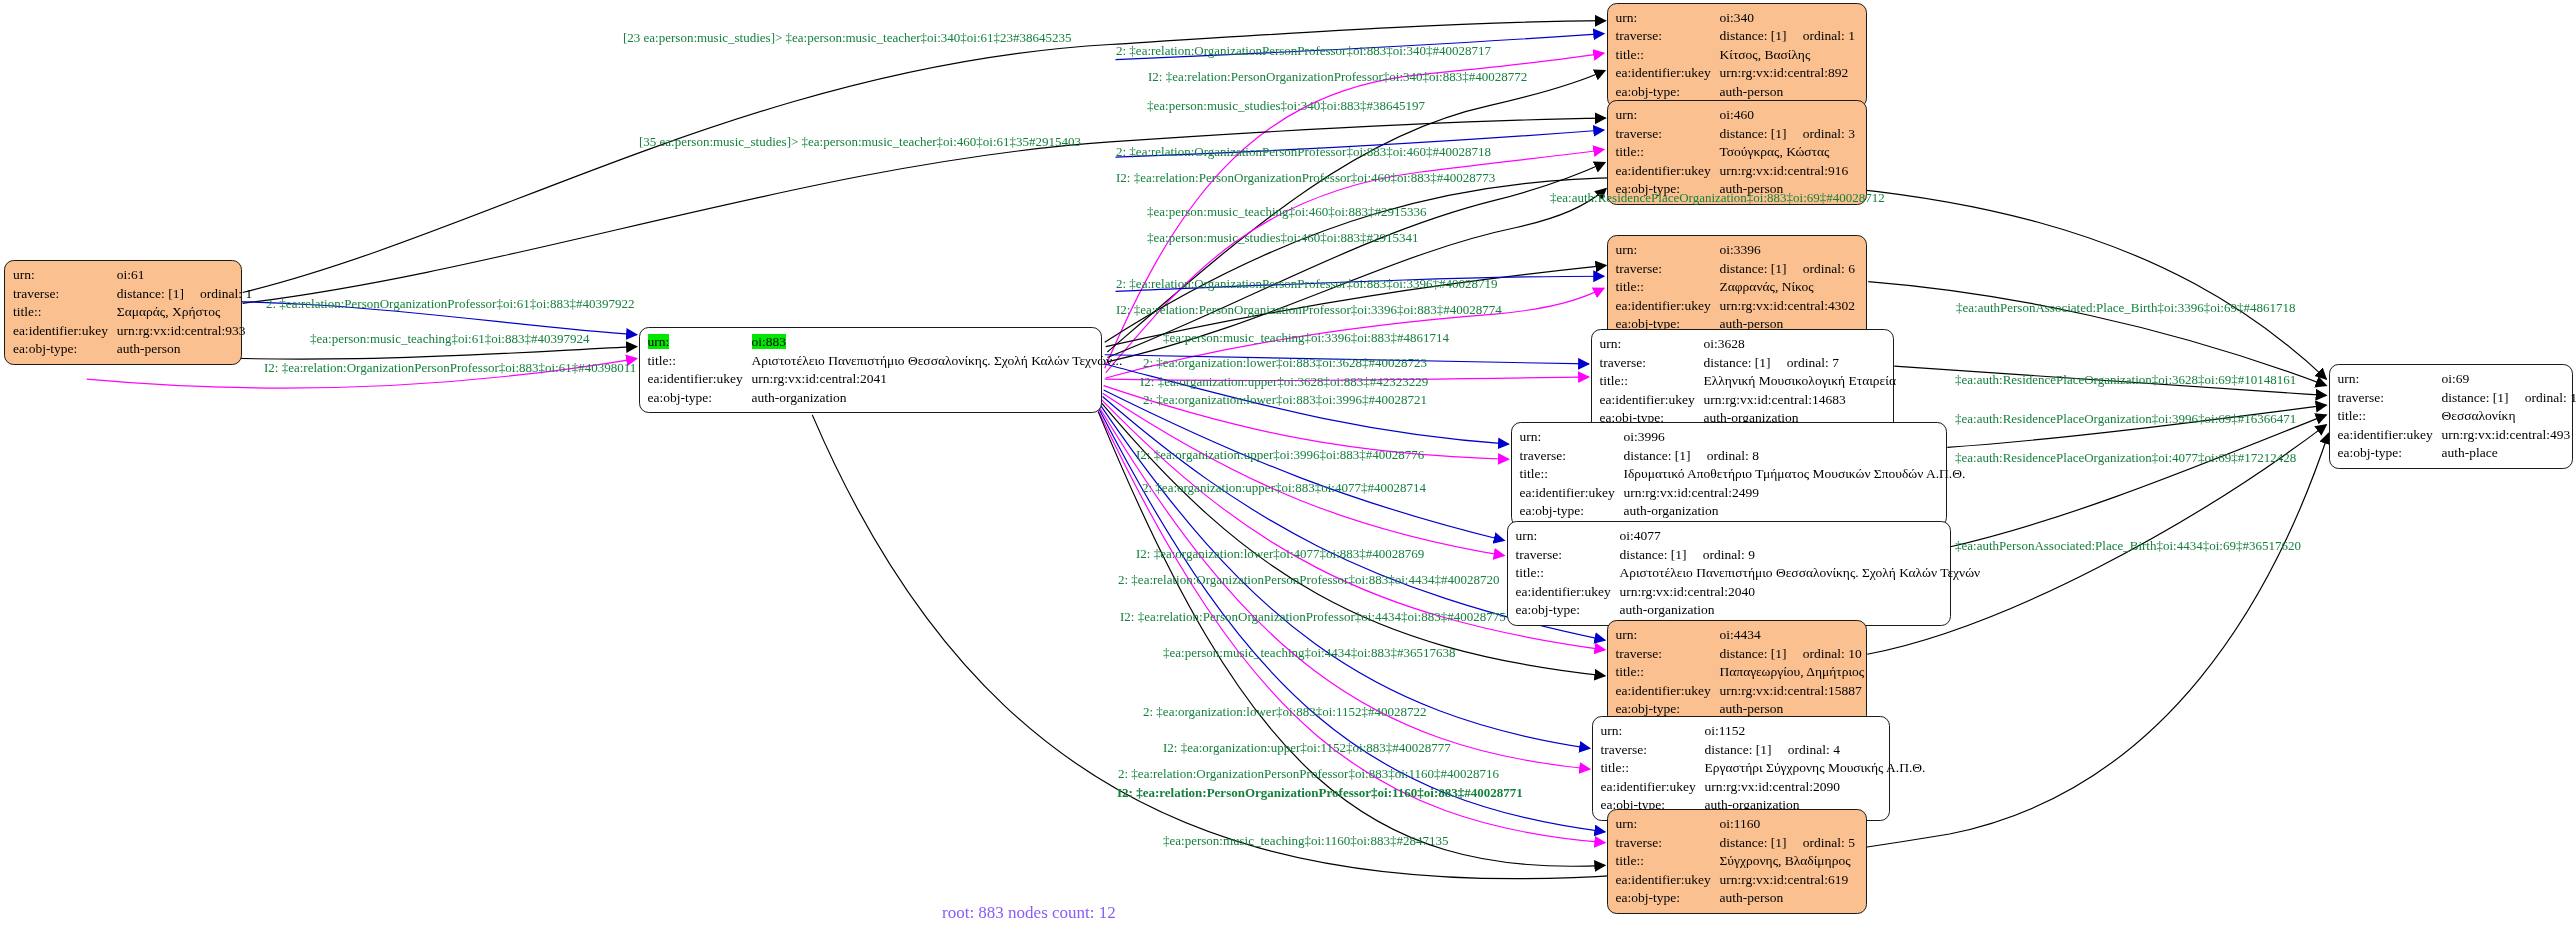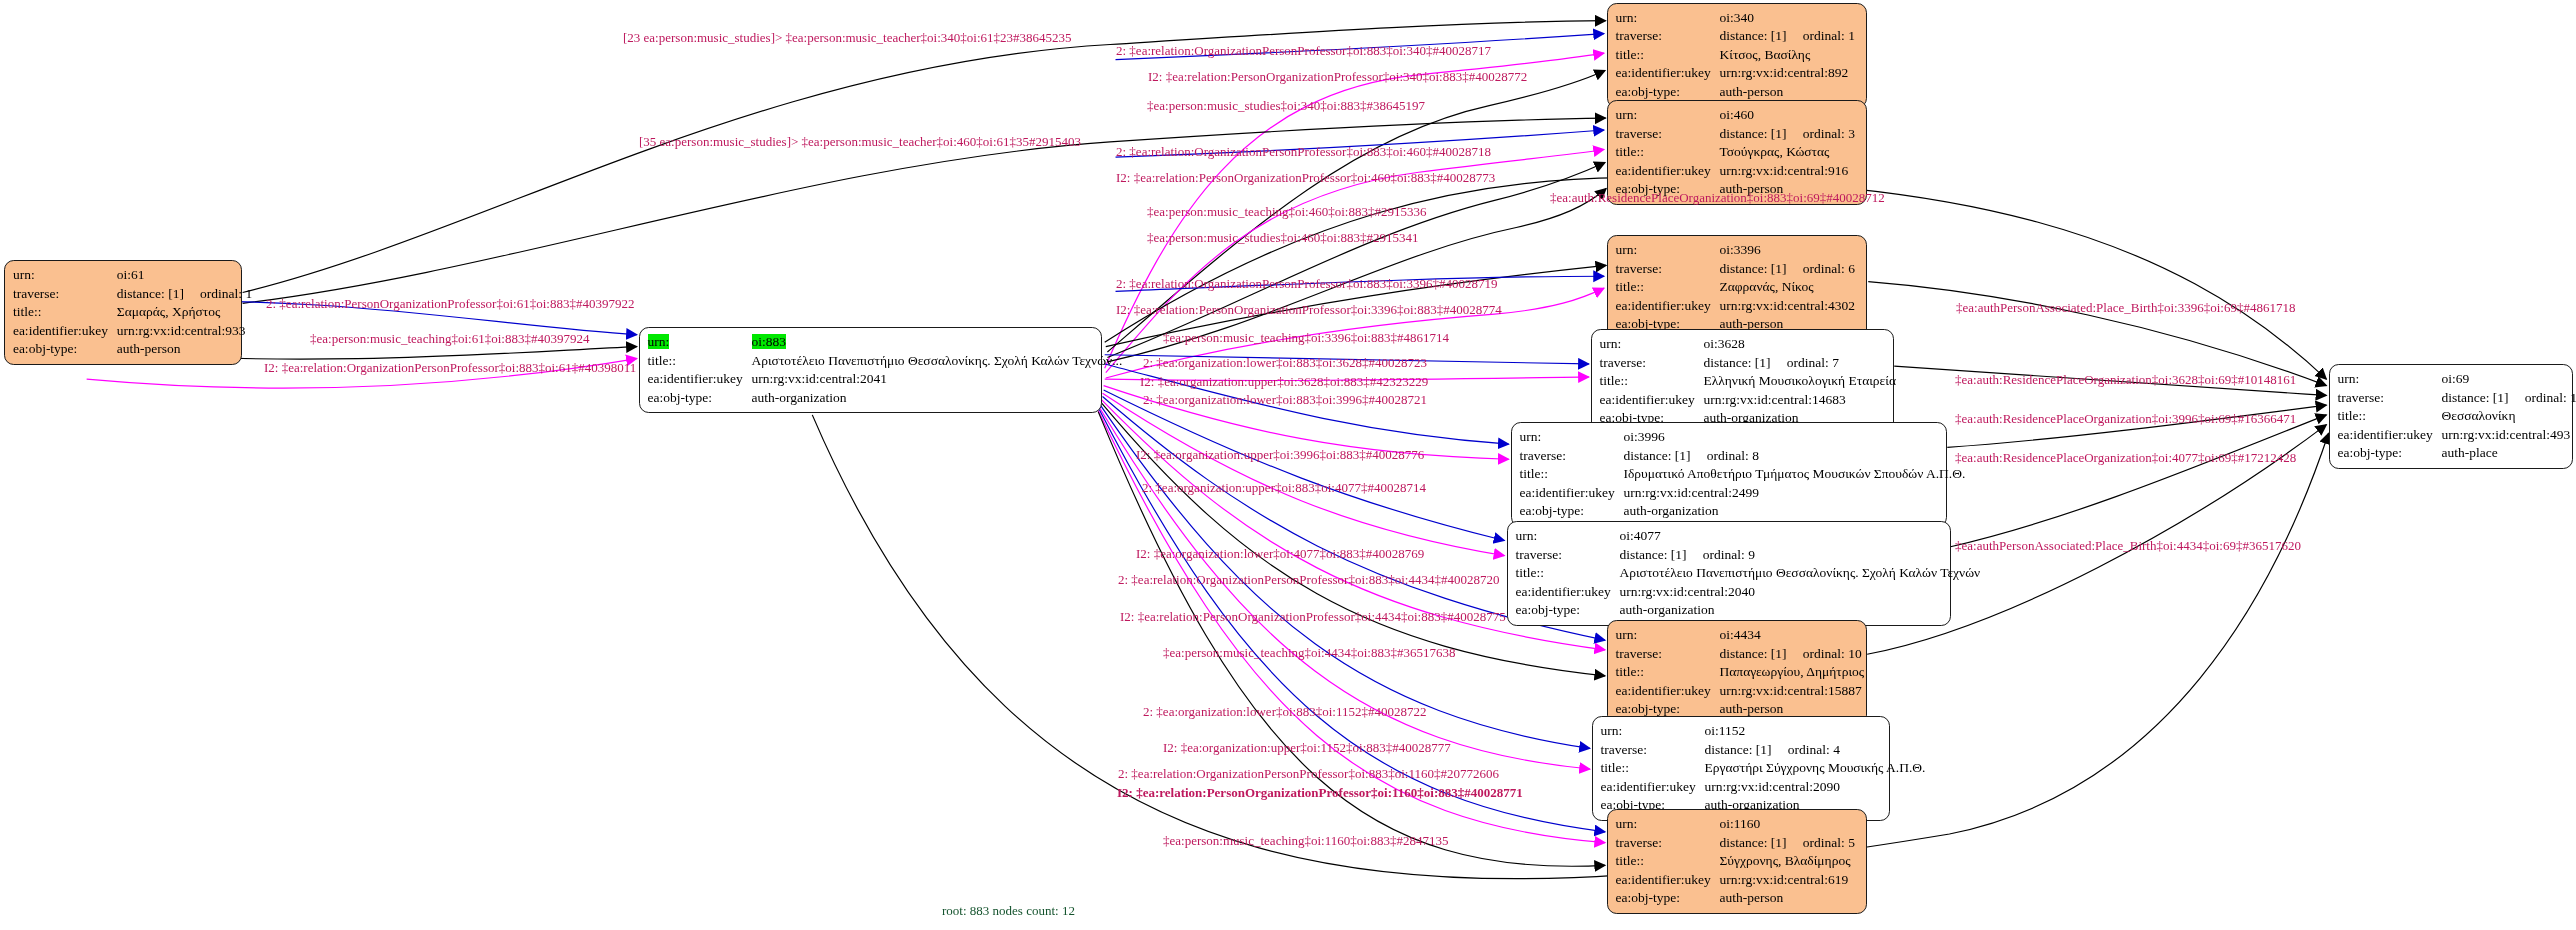--- a/index.html
+++ b/index.html
@@ -40,7 +40,7 @@
   .elabel{
     position:absolute;
     font-size:13px;
-    color:#be185d;
+    color:#15803d;
     white-space:nowrap;
     background:transparent;
     z-index:7;

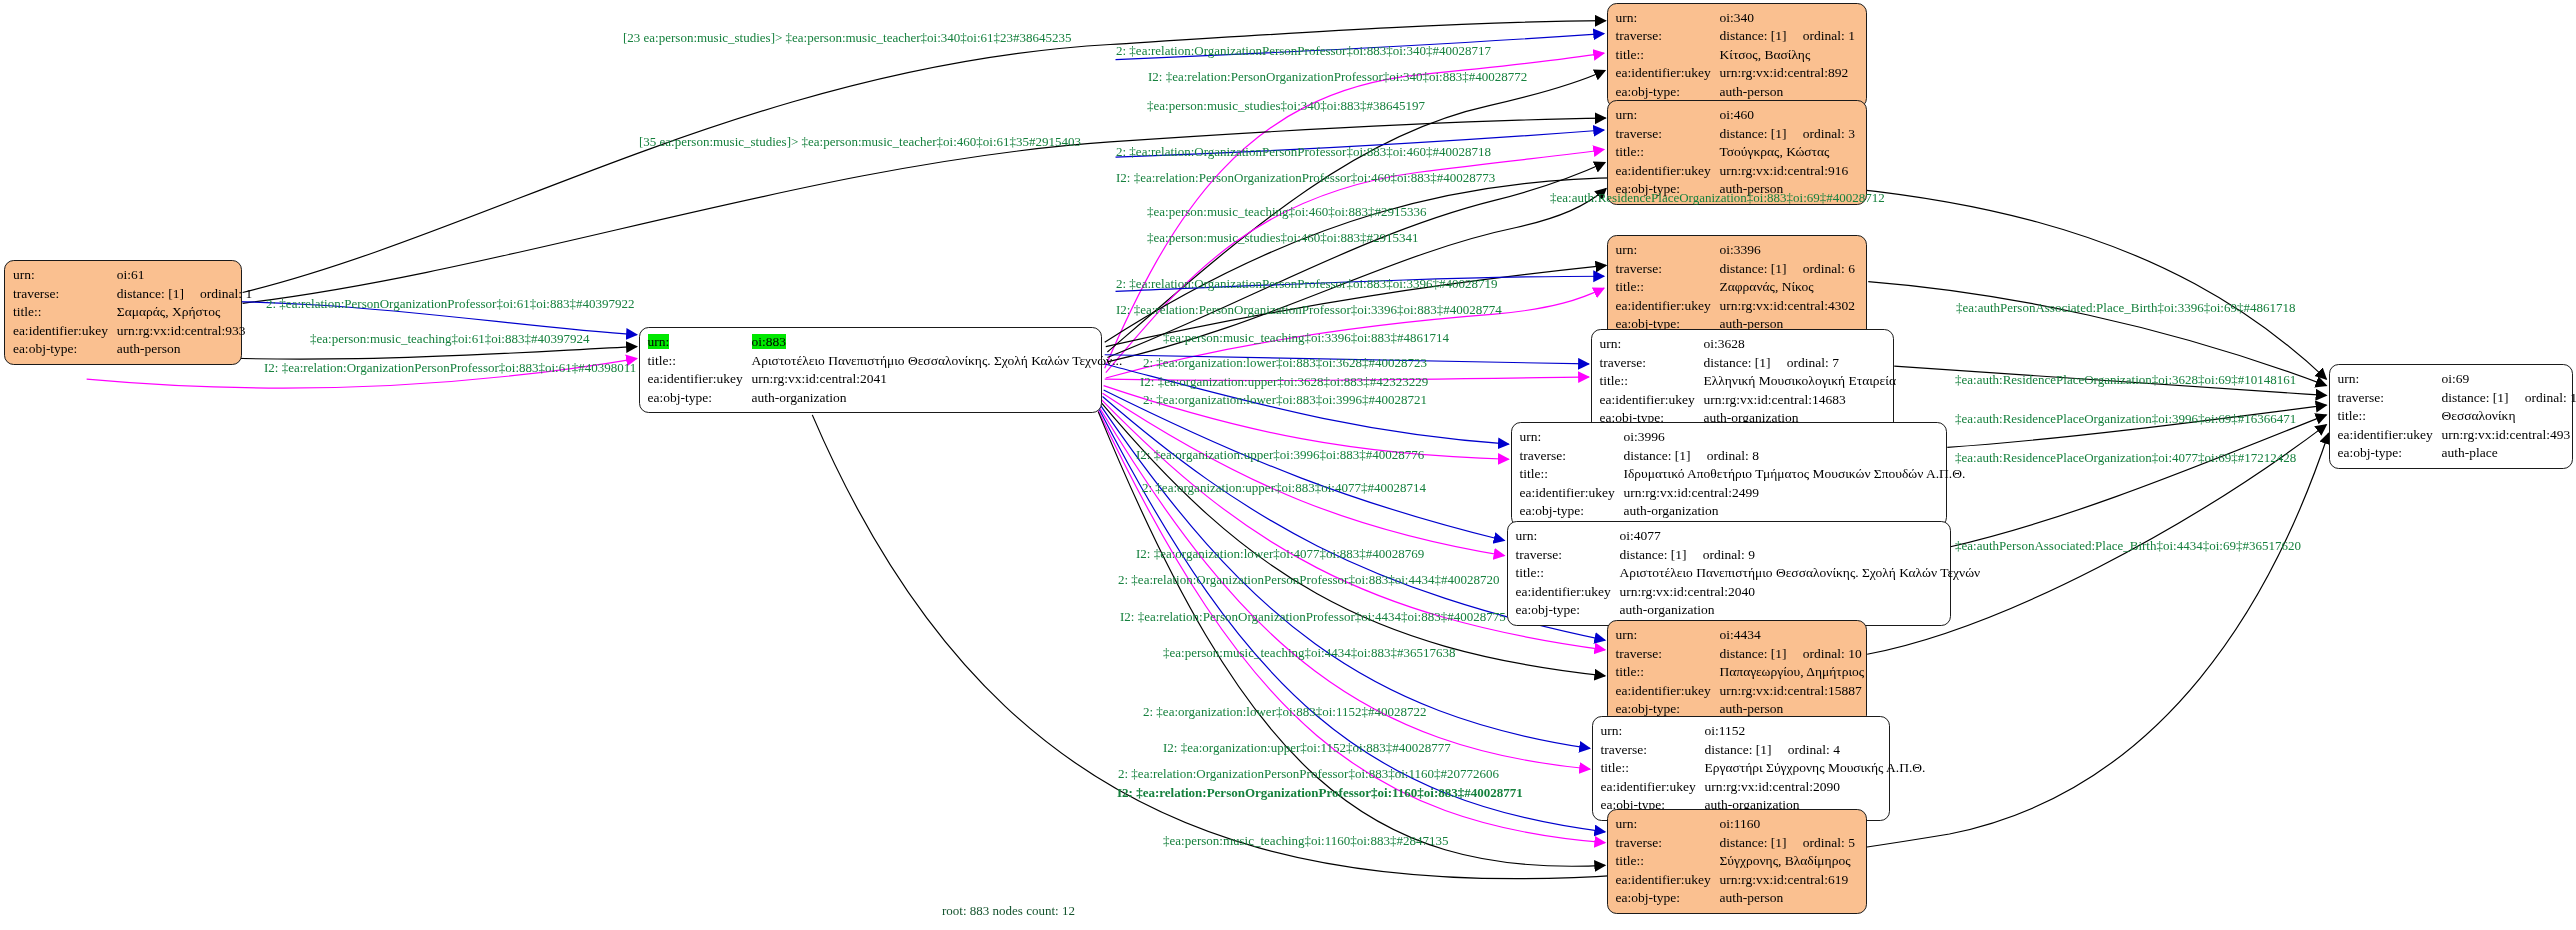--- a/index.html
+++ b/index.html
@@ -454,7 +454,7 @@
       <div class="elabel" style="left: 1163px; top: 646px;">‡ea:person:music_teaching‡oi:4434‡oi:883‡#36517638</div>
       <div class="elabel" style="left: 1143px; top: 693px; margin-top: 12px;">2: ‡ea:organization:lower‡oi:883‡oi:1152‡#40028722</div>
       <div class="elabel" style="left: 1163px; top: 741px;">I2: ‡ea:organization:upper‡oi:1152‡oi:883‡#40028777</div>
-      <div class="elabel" style="left: 1118px; top: 767px;">2: ‡ea:relation:OrganizationPersonProfessor‡oi:883‡oi:1160‡#20772606</div>
+      <div class="elabel" style="left: 1118px; top: 767px;">2: ‡ea:relation:OrganizationPersonProfessor‡oi:883‡oi:1160‡#40028716</div>
       <div class="elabel" style="left: 1117px; top: 786px; font-weight: bold;">I2: ‡ea:relation:PersonOrganizationProfessor‡oi:1160‡oi:883‡#40028771</div>
       <div class="elabel" style="left: 1163px; top: 834px;">‡ea:person:music_teaching‡oi:1160‡oi:883‡#2847135</div>
     </div>

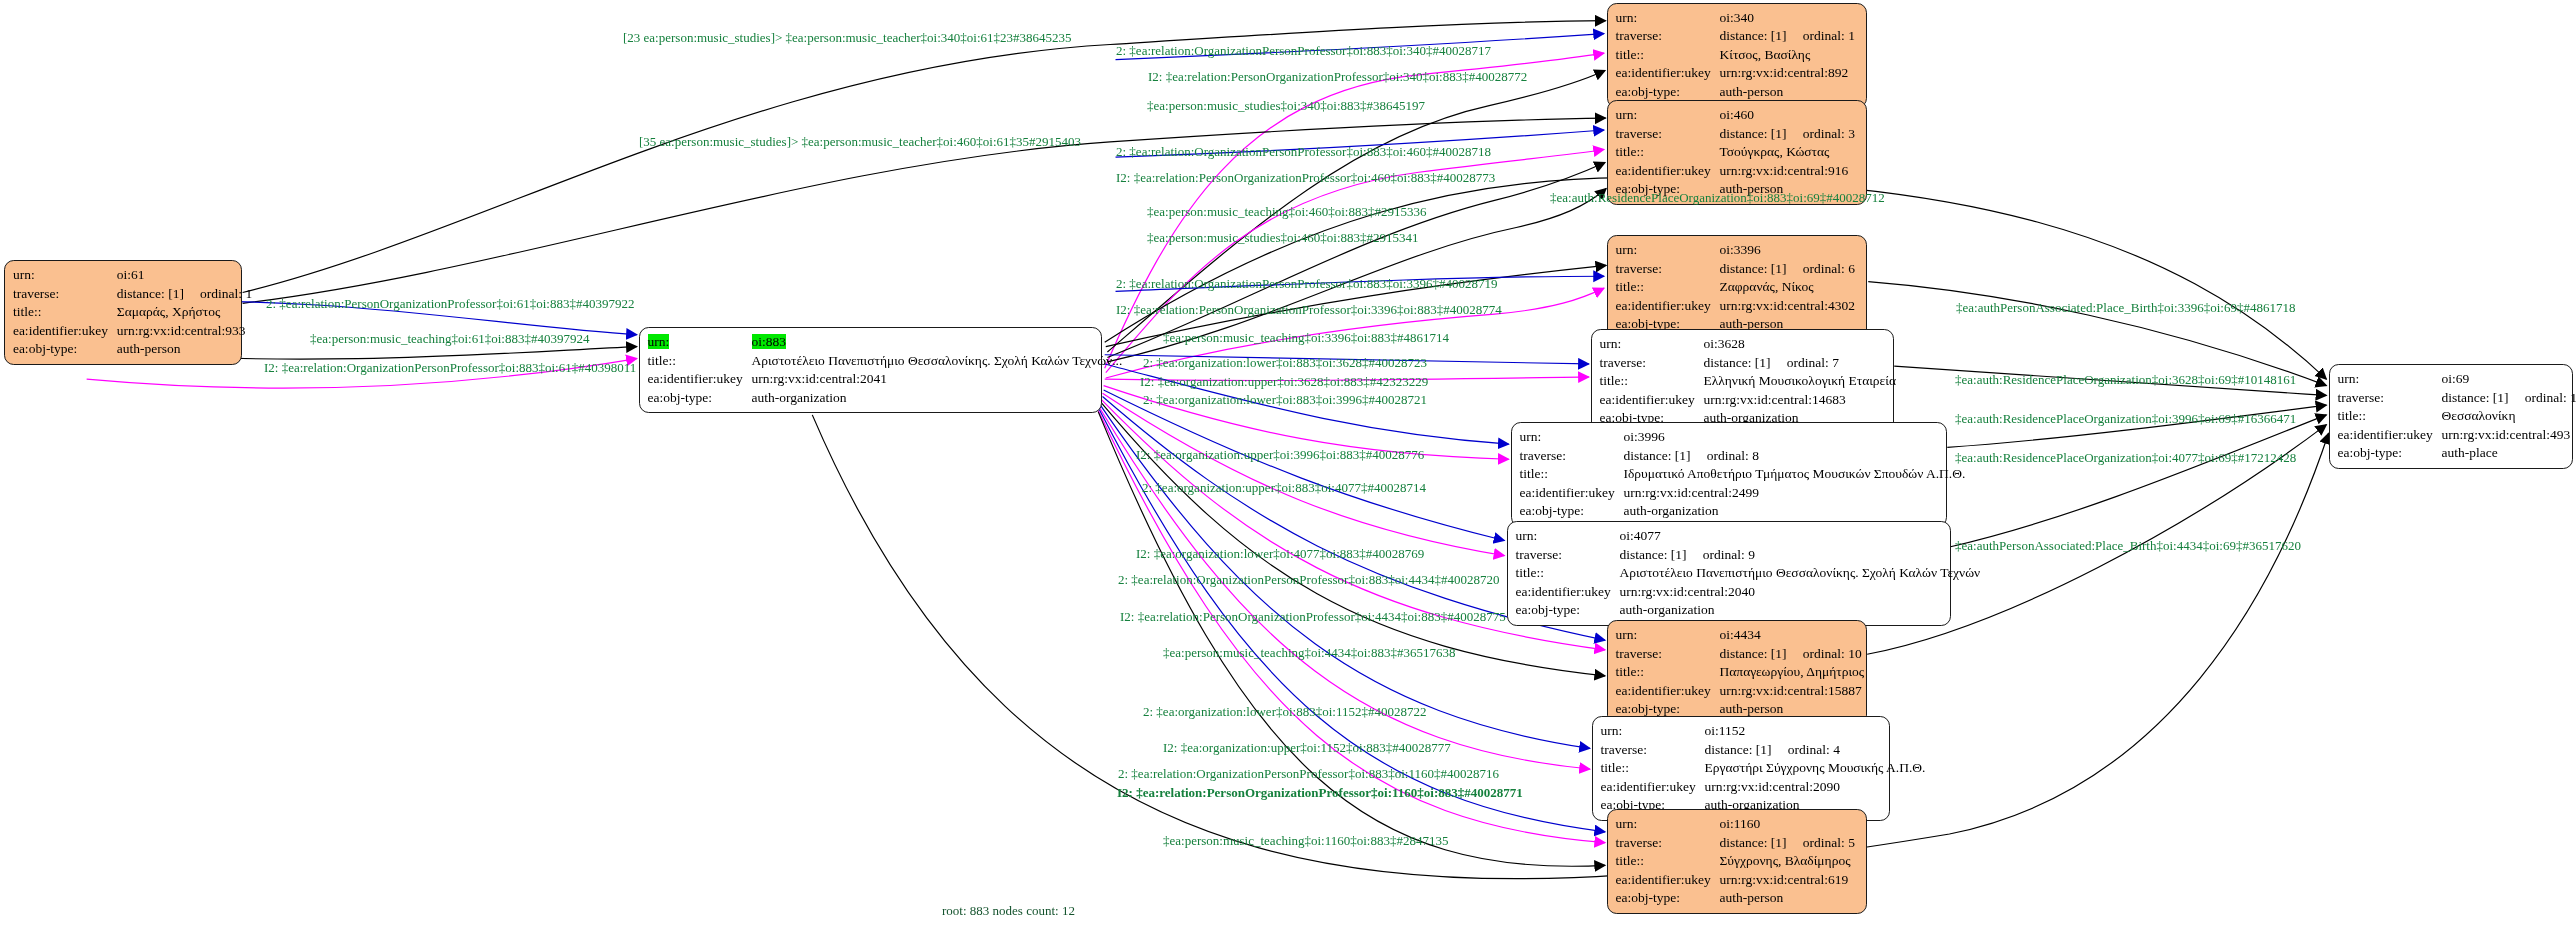--- a/index.html
+++ b/index.html
@@ -48,8 +48,8 @@
   }
   .caption{
     position:absolute;
-    font-size:13px;
-    color:#14532d;
+    font-size:17px;
+    color:#8b5cf6;
     white-space:nowrap;
     z-index:7;
   }

